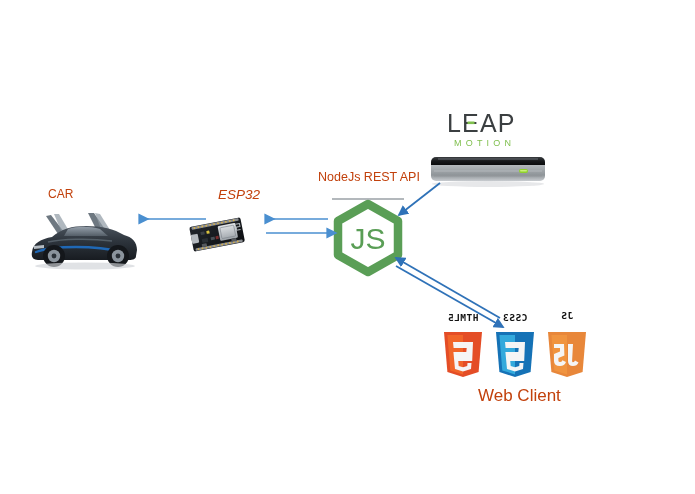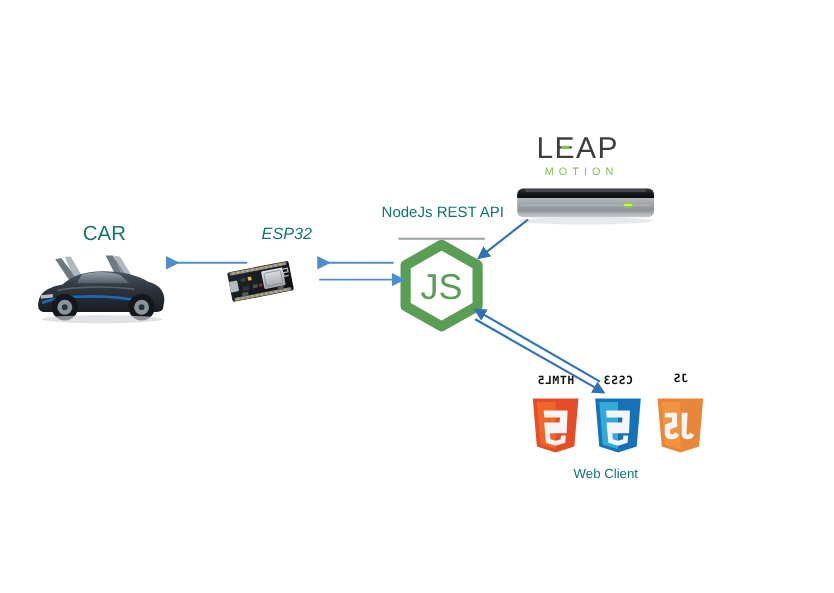--- a/index.html
+++ b/index.html
@@ -21,7 +21,7 @@
 
   
   .label {
-    color: #0f766e;
+    color: #c2410c;
     font-size: 13px;
     line-height: 17px;
     white-space: pre-line;

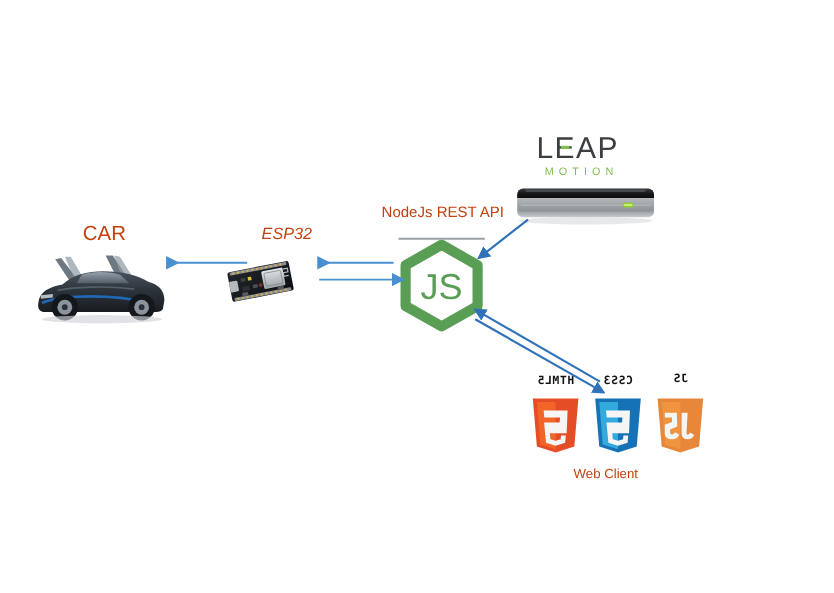--- a/index.html
+++ b/index.html
@@ -28,7 +28,7 @@
   }
 
   
-  #car-label { left: 69px; top: 186px; font-size: 17px; }
+  #car-label { left: 48px; top: 186px; font-size: 12px; }
   #car-photo { left: 28px; top: 204px; width: 112px; height: 68px; }
   .car-svg { display:block; width:112px; height:68px; }
 

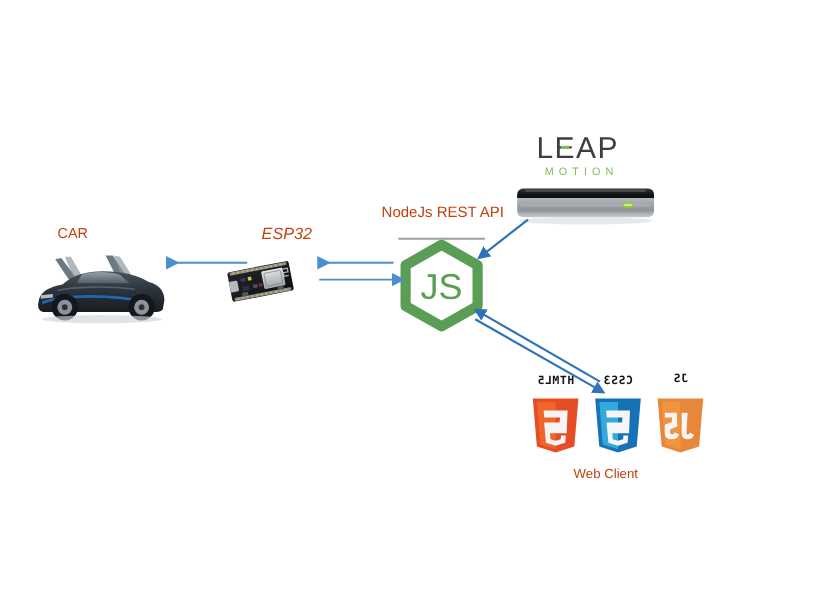--- a/index.html
+++ b/index.html
@@ -67,7 +67,7 @@
     letter-spacing: 0.5px;
     transform: scaleX(-1);
   }
-  #web-client-label { left: 478px; top: 387px; font-size: 11px; }
+  #web-client-label { left: 478px; top: 387px; font-size: 17px; }
 
   
   #arrows { left: 0; top: 0; width: 695px; height: 494px; pointer-events: none; }

